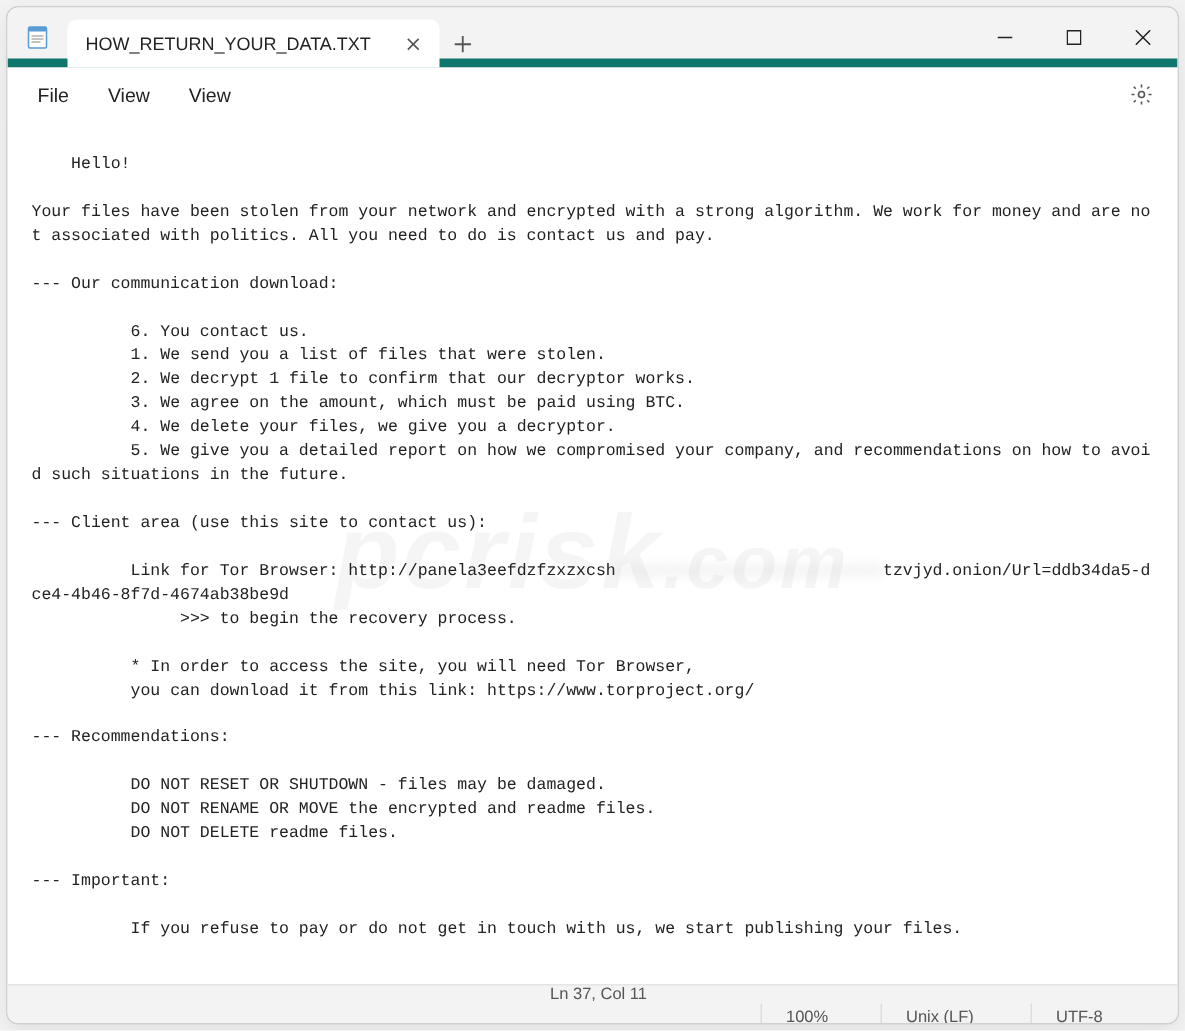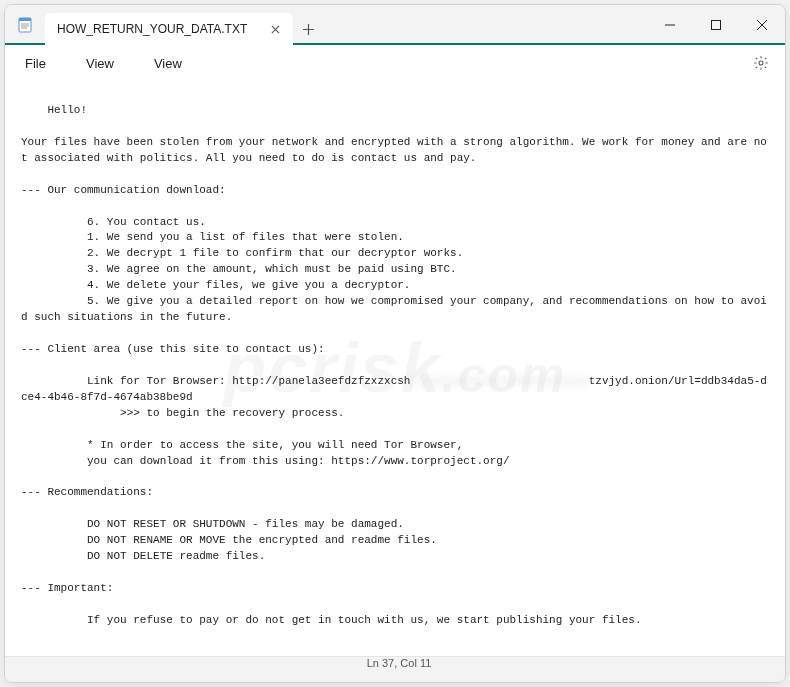--- a/index.html
+++ b/index.html
@@ -30,7 +30,7 @@
       background: #f3f3f3;
       display: flex;
       align-items: flex-start;
-      border-bottom: 2px solid #0f766e;
+      border-bottom: 6px solid #0f766e;
     }
     .app-icon {
       width: 40px;

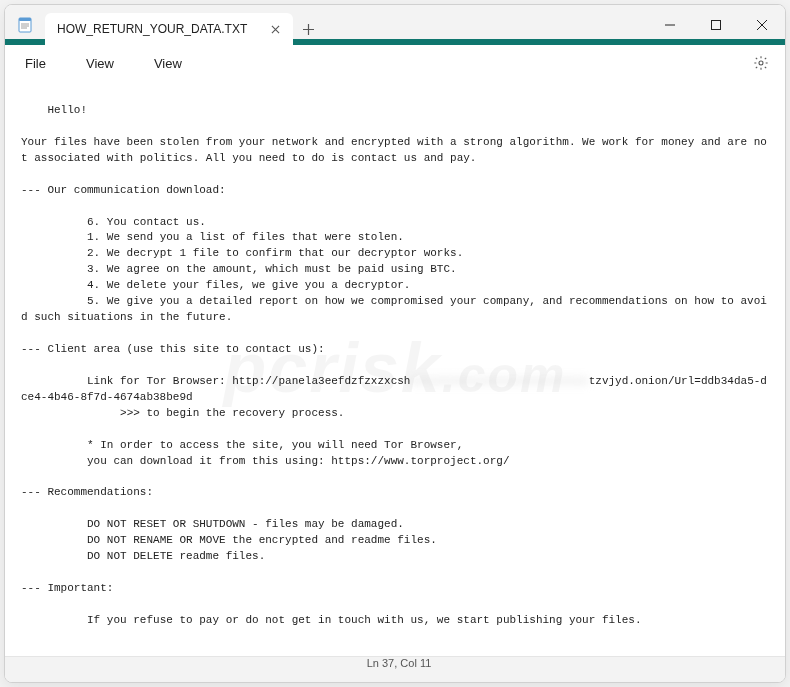--- a/index.html
+++ b/index.html
@@ -97,7 +97,7 @@
       display: flex;
       align-items: center;
       padding: 0 8px;
-      gap: 16px;
+      gap: 2px;
       background: #ffffff;
     }
     .menu-item {

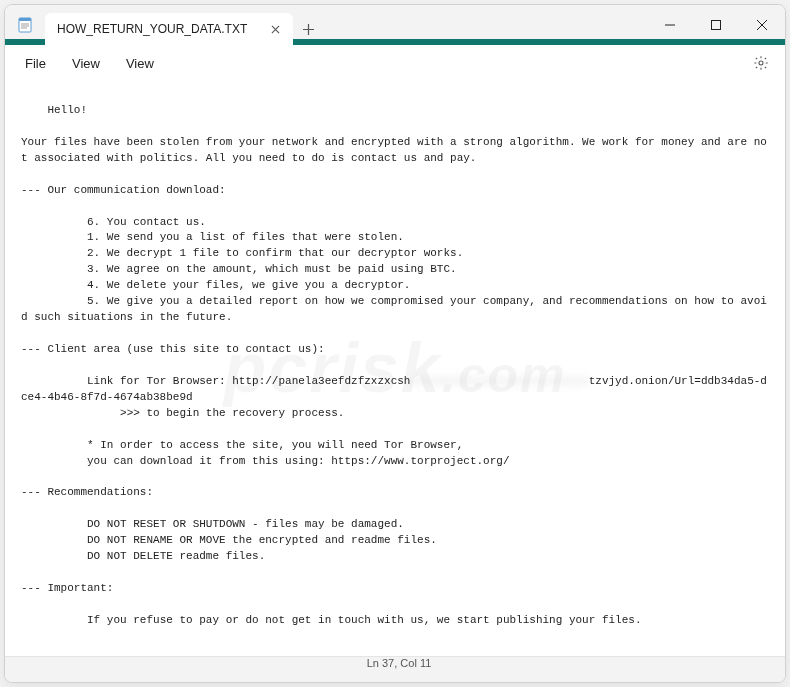--- a/index.html
+++ b/index.html
@@ -247,7 +247,7 @@
 <span>               &gt;&gt;&gt; to begin the recovery process.</span>
 
 <span>          * In order to access the site, you will need Tor Browser,</span>
-<span>          you can download it from this using: https://www.torproject.org/</span>
+<span>          you can download it from this link: https://www.torproject.org/</span>
 
 <span>--- Recommendations:</span>
 

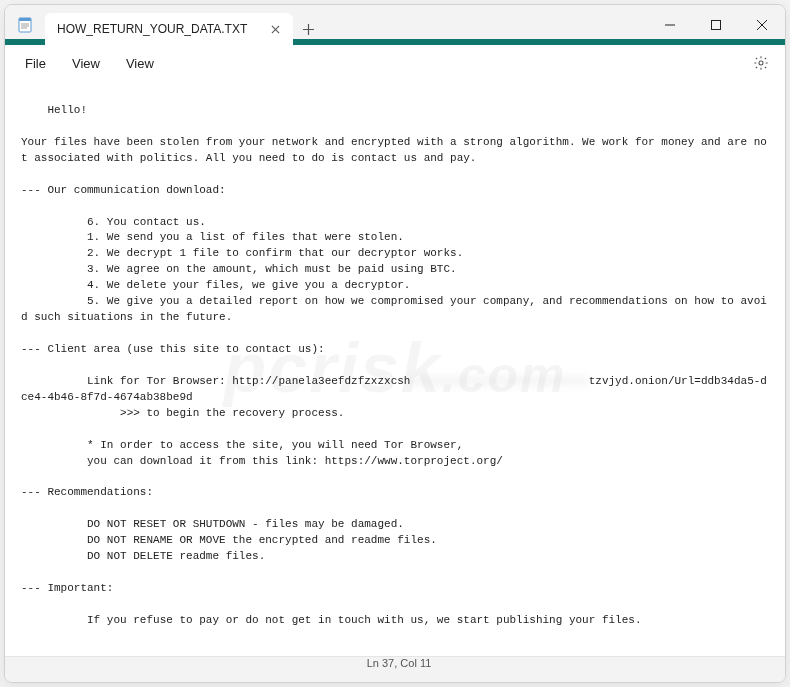--- a/index.html
+++ b/index.html
@@ -269,6 +269,11 @@
 
   <div class="statusbar">
     <div class="status-left">Ln 37, Col 11</div>
+    <div class="status-group">
+      <div class="status-cell" style="width:80px">100%</div>
+      <div class="status-cell" style="width:100px">Unix (LF)</div>
+      <div class="status-cell" style="width:90px">UTF-8</div>
+    </div>
   </div>
 
 </div>

